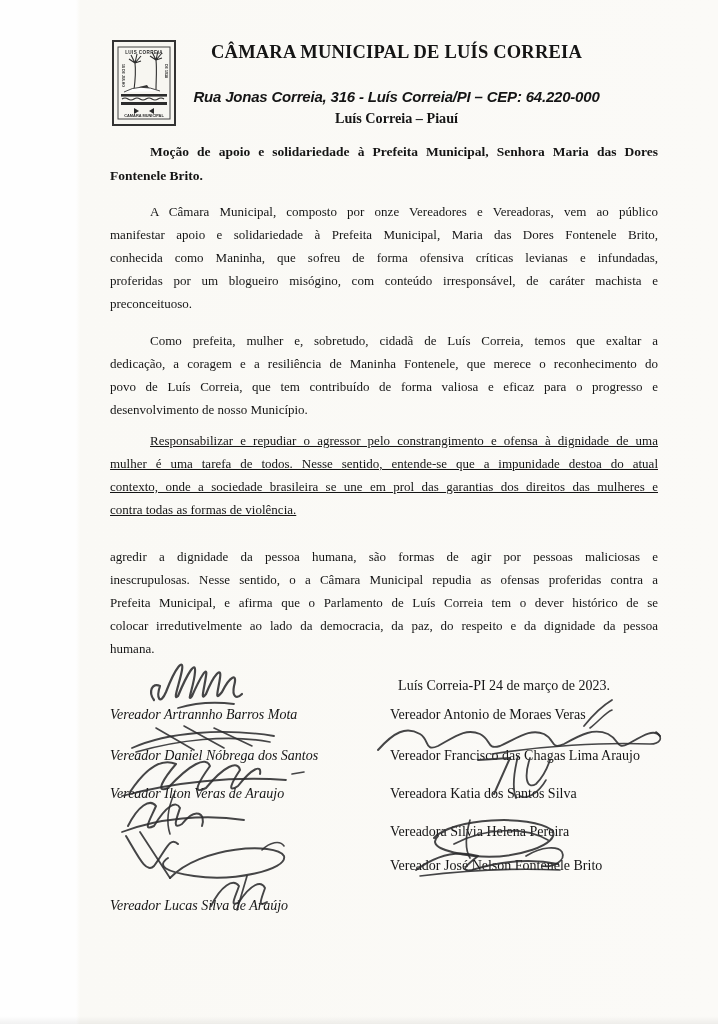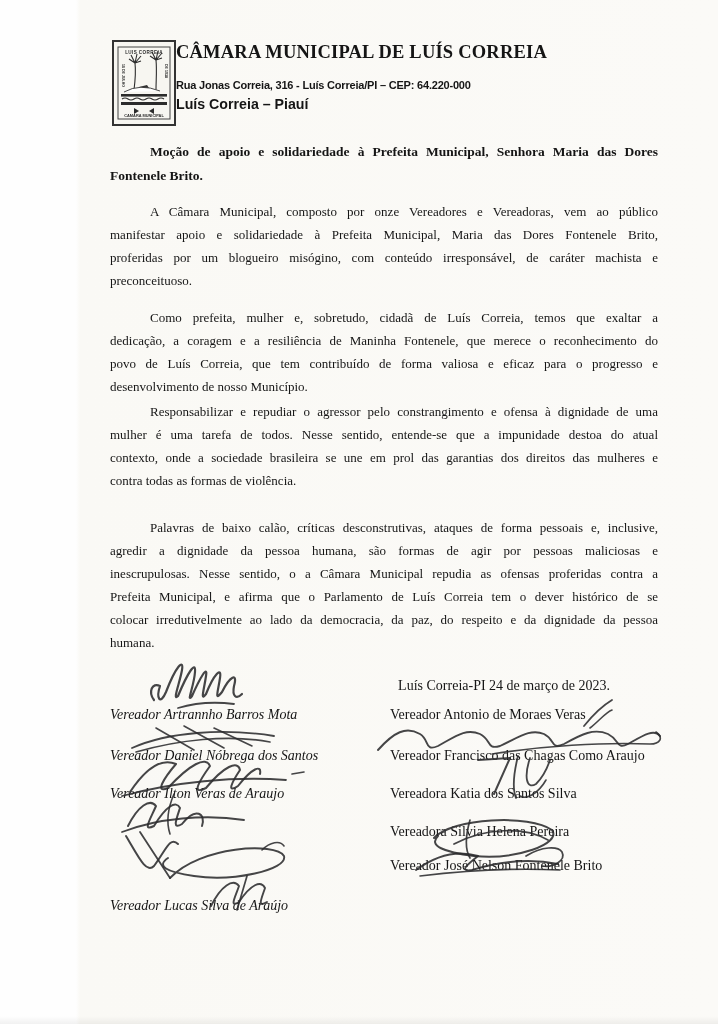--- a/index.html
+++ b/index.html
@@ -24,7 +24,7 @@
   
   .header{display:flex;margin:40px 55px 0 112px;height:86px;}
   .crest{flex:0 0 64px;}
-  .header-text{flex:1;padding-right:46px;}
+  .header-text{flex:1;text-align:center;padding-right:46px;}
   .org-name{
     font-family:"Liberation Serif",serif;font-weight:bold;font-size:18.5px;
     letter-spacing:.2px;margin-top:2px;white-space:nowrap;

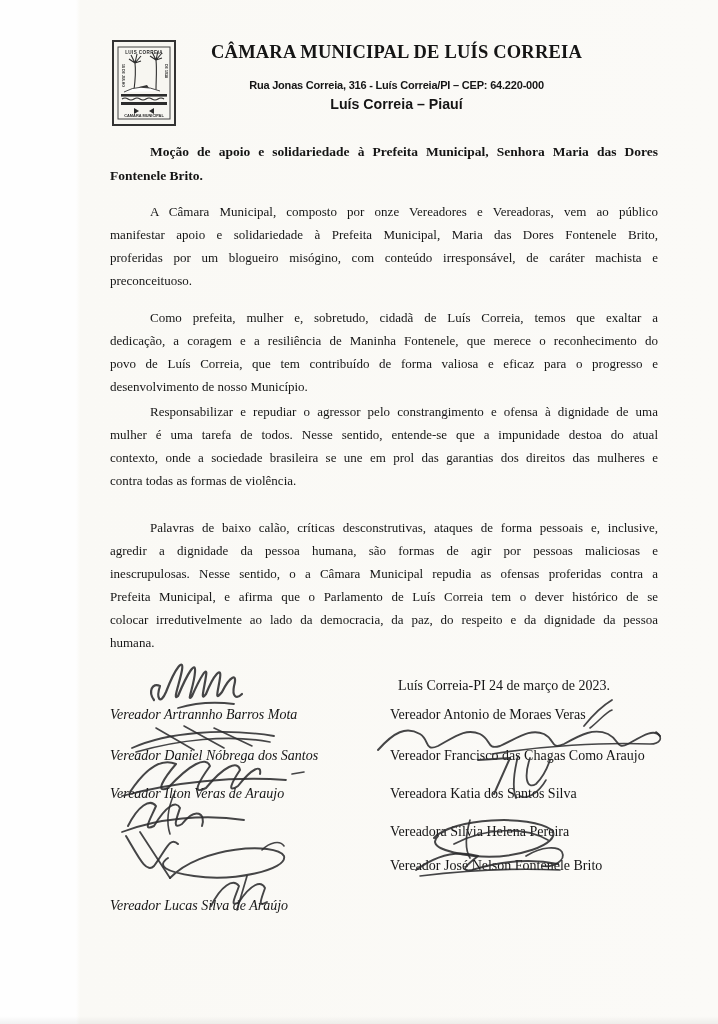--- a/index.html
+++ b/index.html
@@ -30,8 +30,8 @@
     letter-spacing:.2px;margin-top:2px;white-space:nowrap;
   }
   .addr-line{
-    font-family:"Liberation Sans",sans-serif;font-weight:bold;font-size:11px;
-    margin-top:16px;white-space:nowrap;letter-spacing:-.2px;
+    font-family:"Liberation Sans",sans-serif;font-weight:bold;font-size:15px;
+    margin-top:25px;white-space:nowrap;letter-spacing:-.2px;font-style:italic;
   }
   .city-line{
     font-family:Liberation Sans, sans-serif;font-weight:bold;font-size:14.2px;

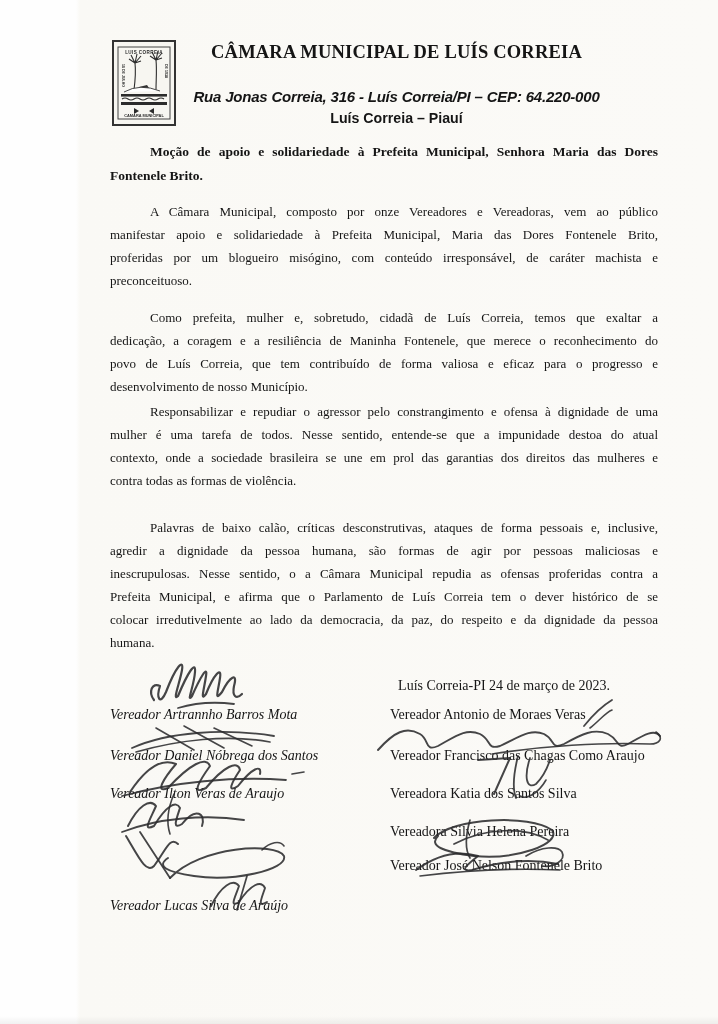--- a/index.html
+++ b/index.html
@@ -34,7 +34,7 @@
     margin-top:25px;white-space:nowrap;letter-spacing:-.2px;font-style:italic;
   }
   .city-line{
-    font-family:Liberation Sans, sans-serif;font-weight:bold;font-size:14.2px;
+    font-family:Liberation Serif, serif;font-weight:bold;font-size:14.2px;
     margin-top:5px;white-space:nowrap;
   }
   

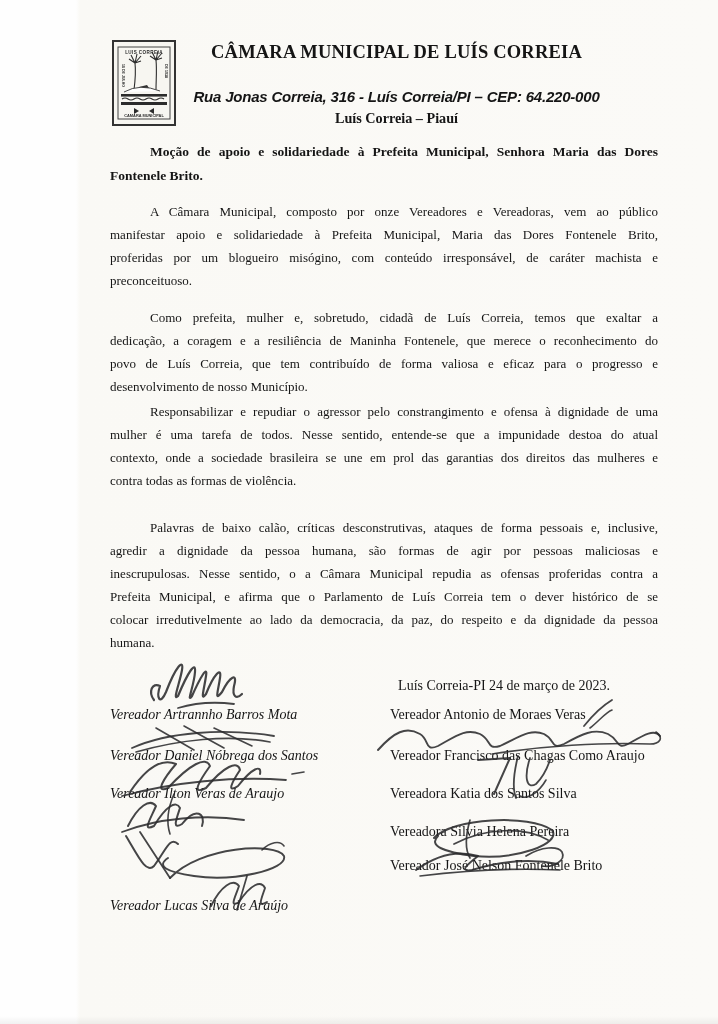--- a/index.html
+++ b/index.html
@@ -116,6 +116,7 @@
     <div class="para mt-p1">
       <div class="jline indent">A Câmara Municipal, composto por onze Vereadores e Vereadoras, vem ao público</div>
       <div class="jline">manifestar apoio e solidariedade à Prefeita Municipal, Maria das Dores Fontenele Brito,</div>
+      <div class="jline">conhecida como Maninha, que sofreu de forma ofensiva críticas levianas e infundadas,</div>
       <div class="jline">proferidas por um blogueiro misógino, com conteúdo irresponsável, de caráter machista e</div>
       <div class="jline last">preconceituoso.</div>
     </div>

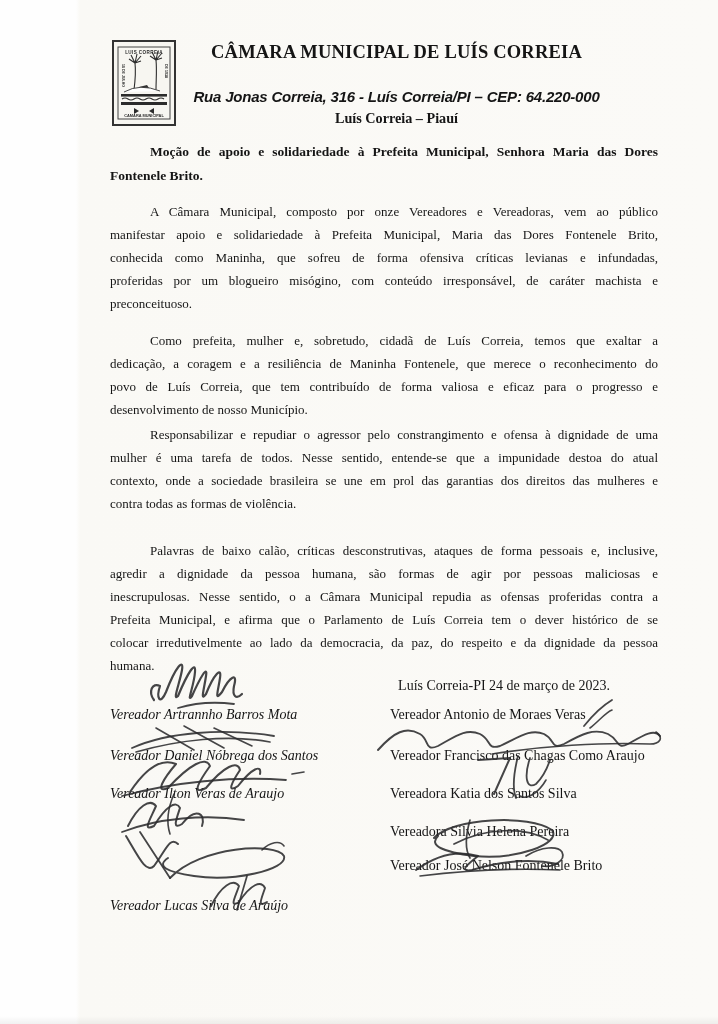--- a/index.html
+++ b/index.html
@@ -51,7 +51,7 @@
   .mt-title{margin-top:14px;}
   .mt-p1{margin-top:12px;}
   .mt-p2{margin-top:14px;}
-  .mt-p3{margin-top:2px;}
+  .mt-p3{margin-top:8px;text-decoration:underline;}
   .mt-p4{margin-top:24px;}
   
   .sig-section{position:absolute;top:650px;left:0;width:672px;height:374px;}

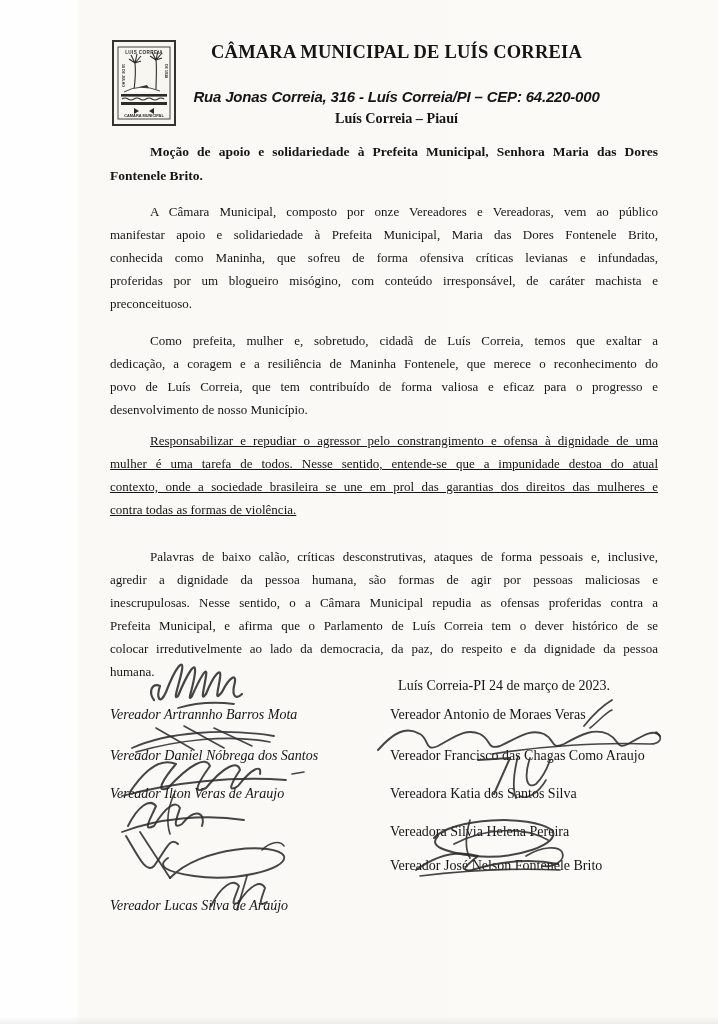--- a/index.html
+++ b/index.html
@@ -136,7 +136,6 @@
     </div>
 
     <div class="para mt-p4">
-      <div class="jline indent">Palavras de baixo calão, críticas desconstrutivas, ataques de forma pessoais e, inclusive,</div>
       <div class="jline">agredir a dignidade da pessoa humana, são formas de agir por pessoas maliciosas e</div>
       <div class="jline">inescrupulosas. Nesse sentido, o a Câmara Municipal repudia as ofensas proferidas contra a</div>
       <div class="jline">Prefeita Municipal, e afirma que o Parlamento de Luís Correia tem o dever histórico de se</div>

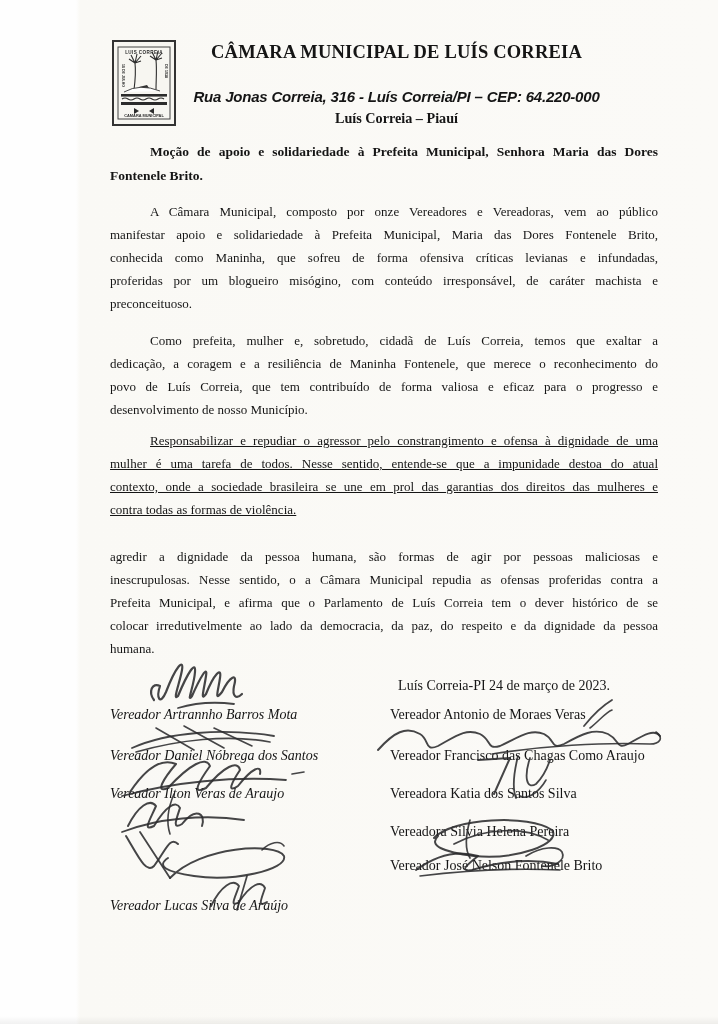--- a/index.html
+++ b/index.html
@@ -153,7 +153,7 @@
     <div class="sig-name col-l" style="top:248px">Vereador Lucas Silva de Araújo</div>
 
     <div class="sig-name col-r" style="top:57px">Vereador Antonio de Moraes Veras</div>
-    <div class="sig-name col-r" style="top:98px">Vereador Francisco das Chagas Como Araujo</div>
+    <div class="sig-name col-r" style="top:98px">Vereador Francisco das Chagas Lima Araujo</div>
     <div class="sig-name col-r" style="top:136px">Vereadora Katia dos Santos Silva</div>
     <div class="sig-name col-r" style="top:174px">Vereadora Silvia Helena Pereira</div>
     <div class="sig-name col-r" style="top:208px">Vereador José Nelson Fontenele Brito</div>

